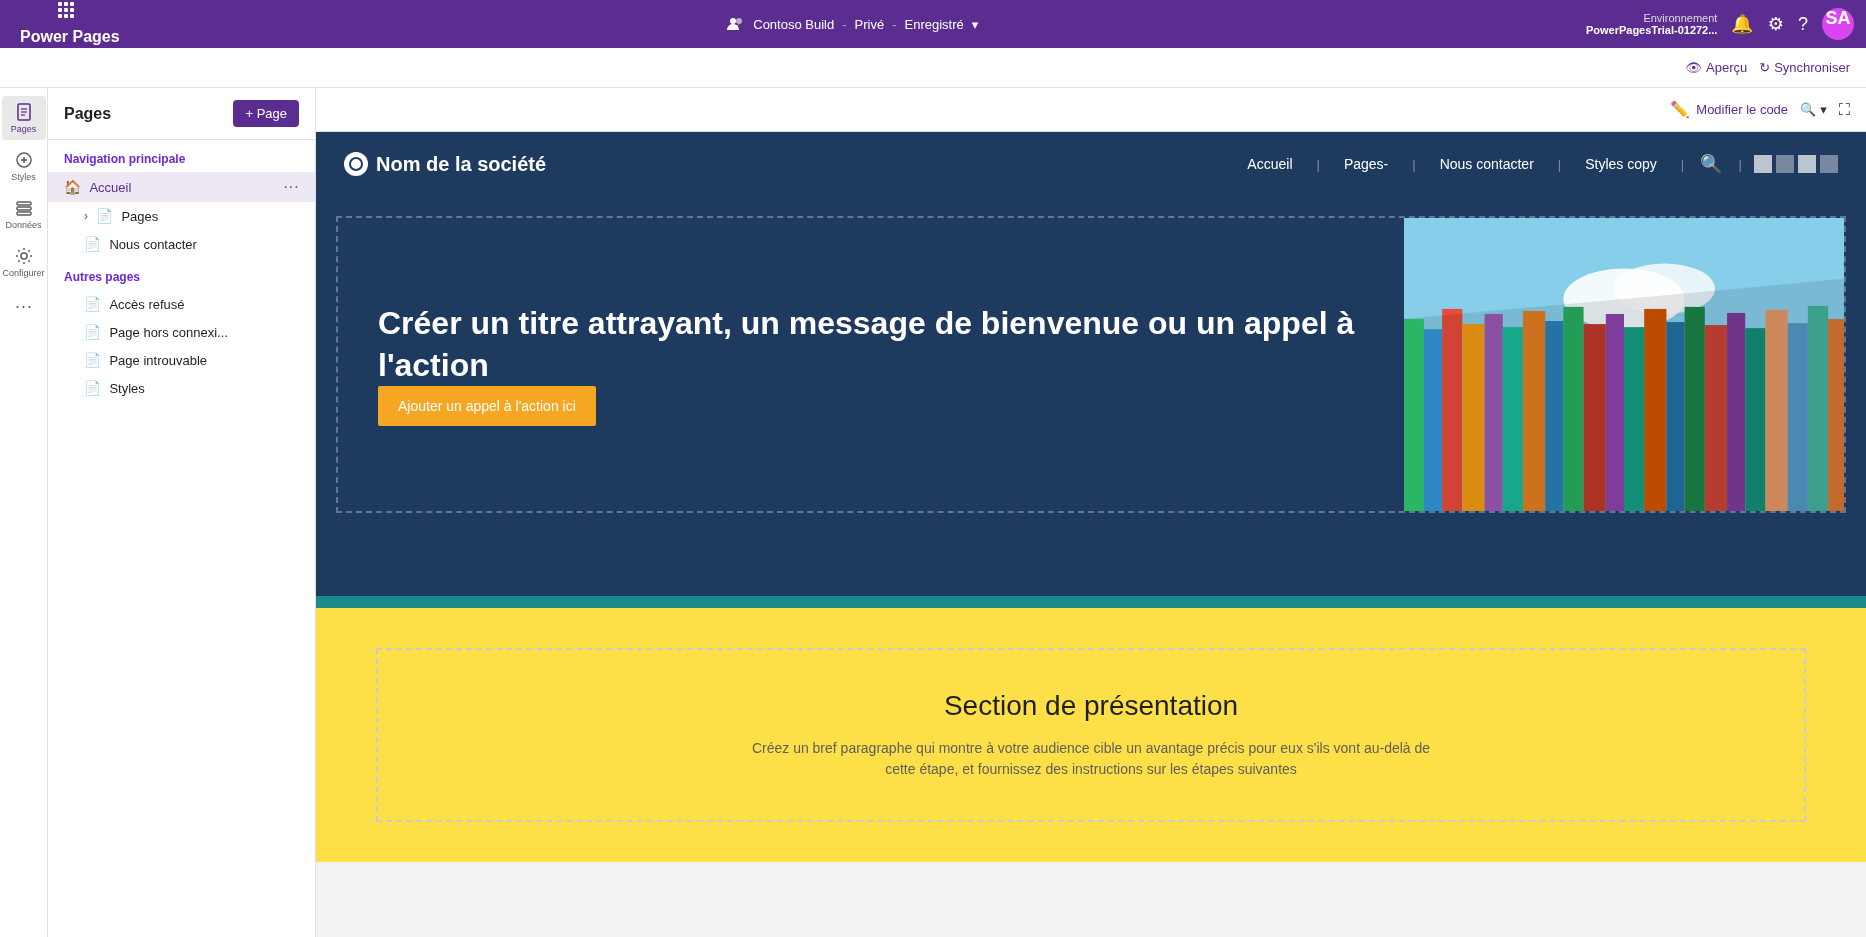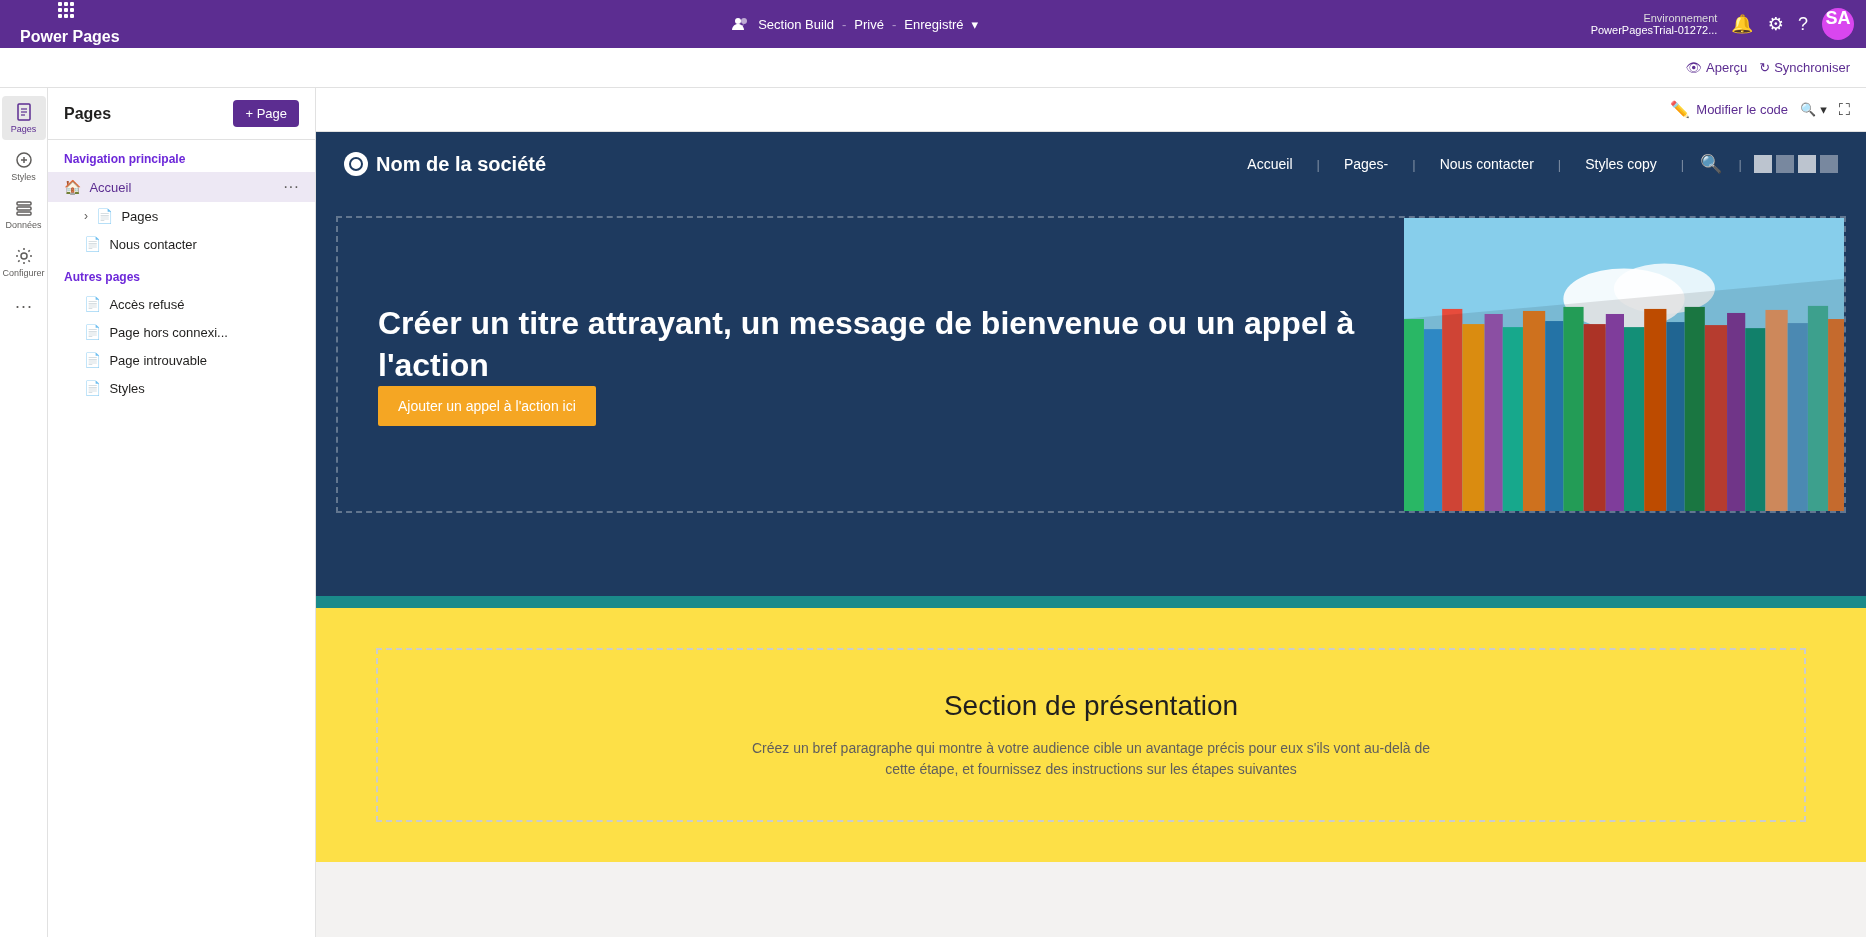--- a/index.html
+++ b/index.html
@@ -299,7 +299,7 @@
         <path d="M0 15c0-3.3 2.7-6 6-6s6 2.7 6 6" fill="white"></path>
         <path d="M9 15c0-3.3 1.3-5.4 3-6" fill="white" opacity="0.6"></path>
       </svg>
-    <span>Section Build</span>
+    <span>Contoso Build</span>
     <span style="color:rgba(255,255,255,0.5)">-</span>
     <span>Privé</span>
     <span style="color:rgba(255,255,255,0.5)">-</span>

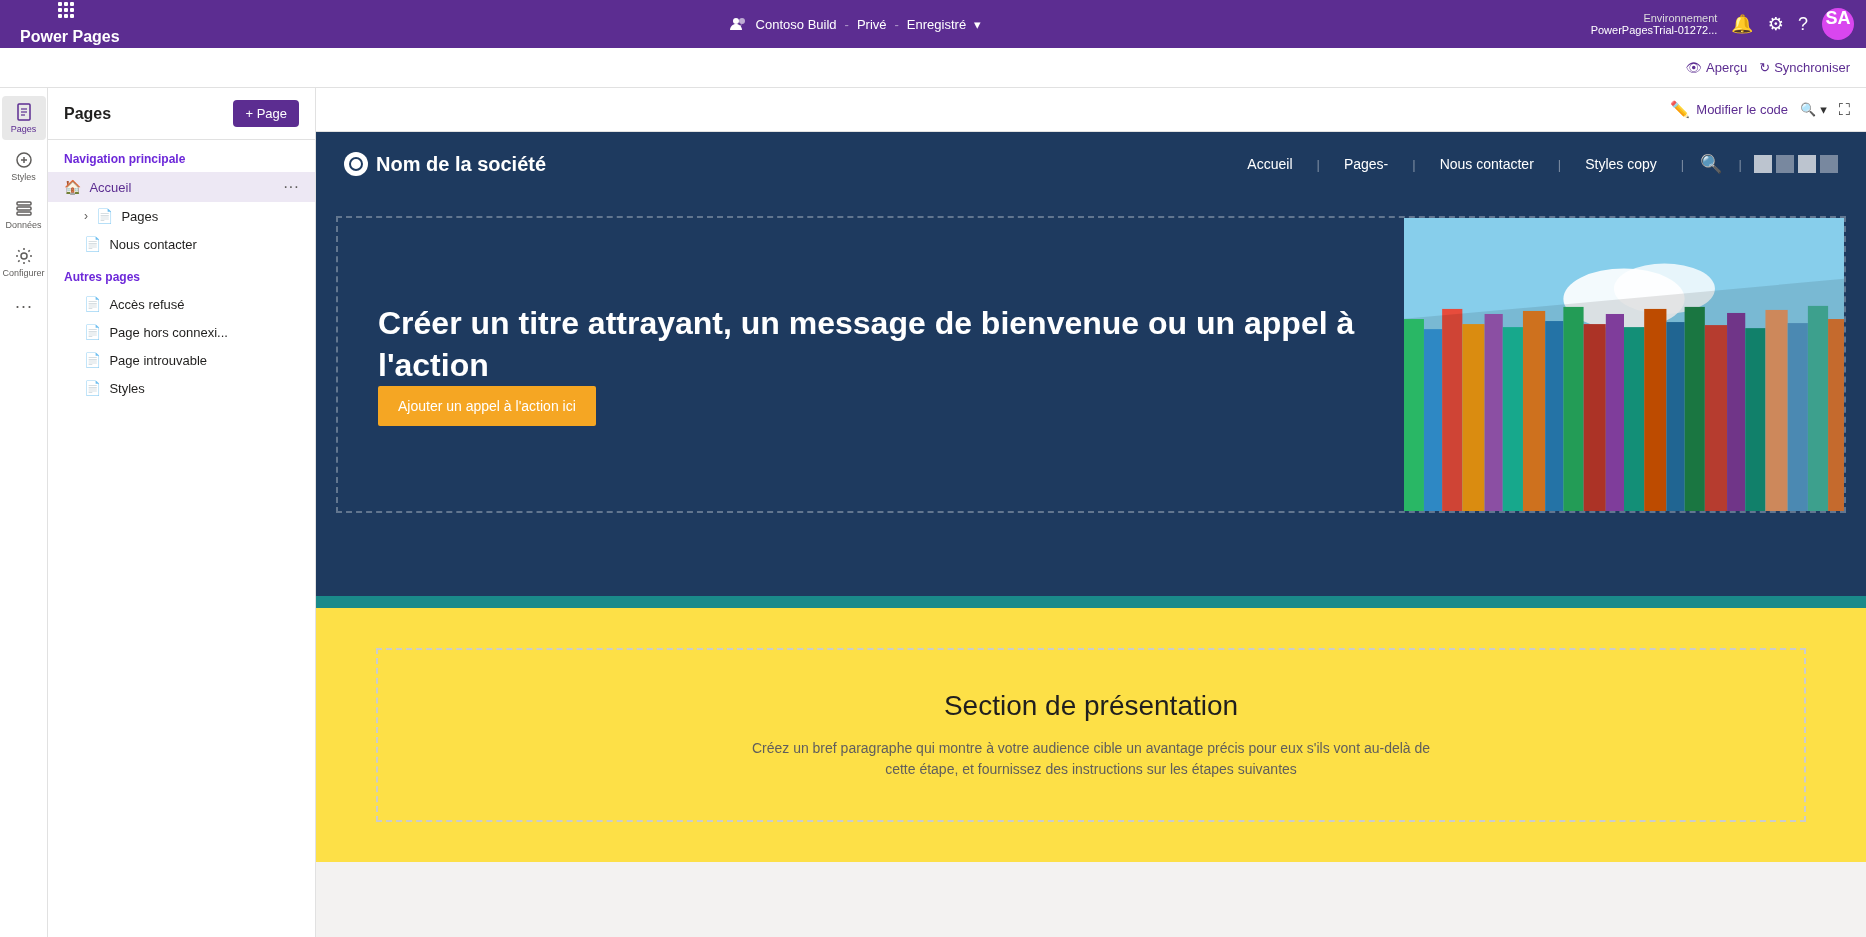--- a/index.html
+++ b/index.html
@@ -19,7 +19,7 @@
     .top-bar-center { display: flex; align-items: center; gap: 8px; color: white; font-size: 13px; }
     .top-bar-right { display: flex; align-items: center; gap: 14px; color: white; font-size: 13px; }
     .env-info { display: flex; flex-direction: column; font-size: 11px; color: #ddd; text-align: right; }
-    .env-name { font-weight: 400; color: white; }
+    .env-name { font-weight: 700; color: white; }
 
     
     .sub-bar {

